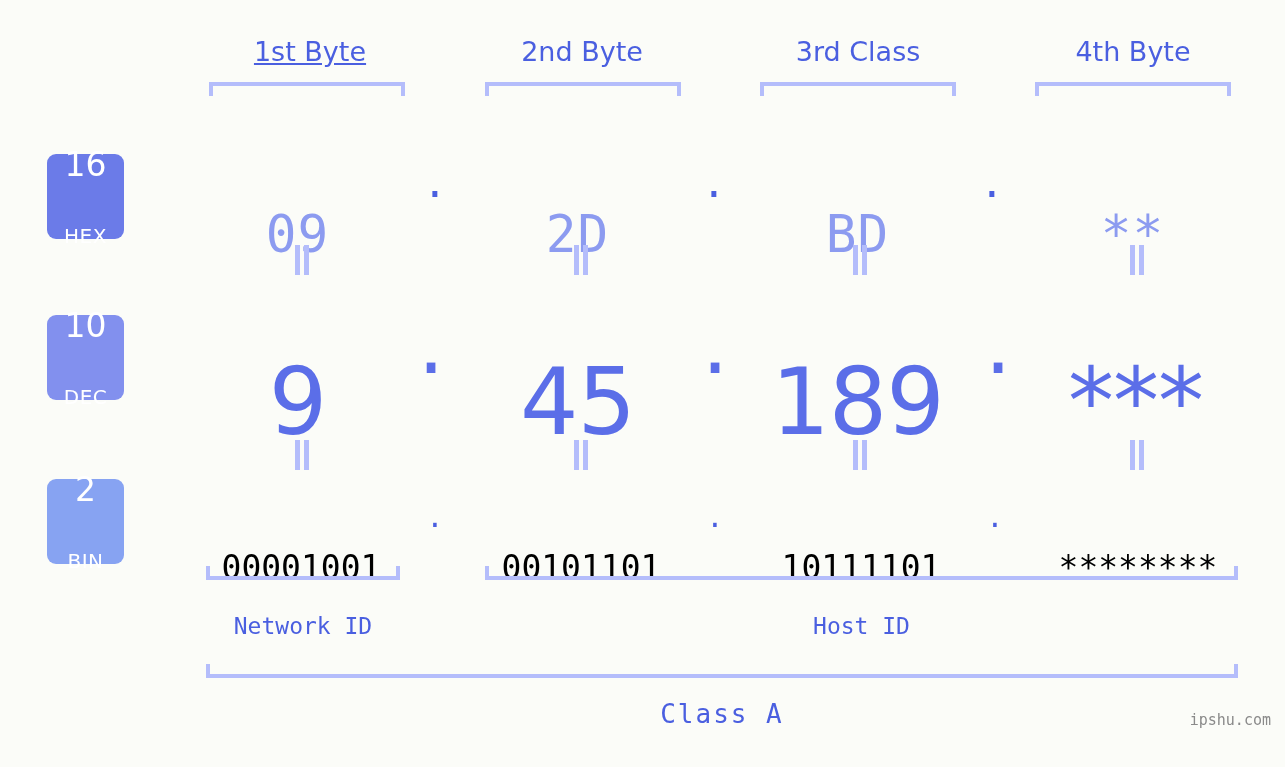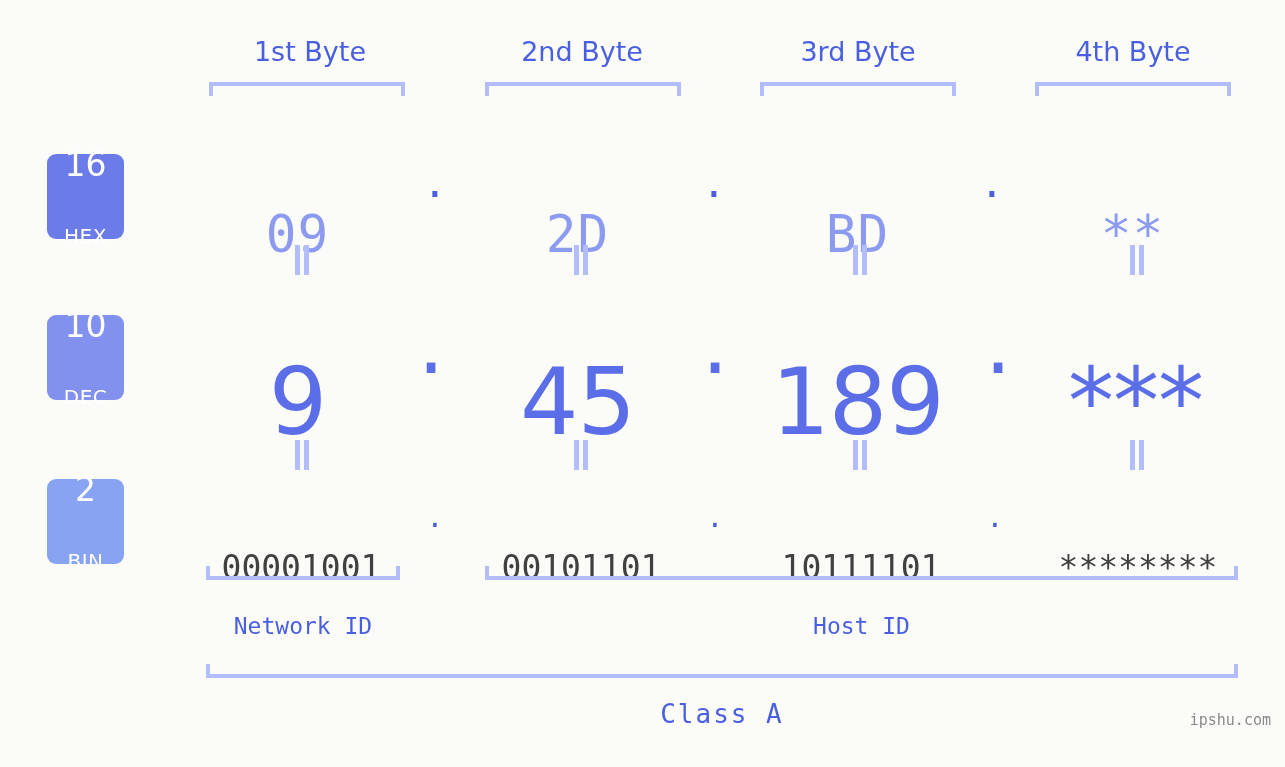--- a/index.html
+++ b/index.html
@@ -214,7 +214,7 @@
 
 <div id="stage">
 
-  <div class="byte-label" style="left:195px; width:230px;">1st Byte</div>
+  <div class="byte-label" style="left:195px; width:230px;text-decoration:underline;">1st Byte</div>
   <div class="byte-label" style="left:472px; width:220px;">2nd Byte</div>
   <div class="byte-label" style="left:752px; width:212px;">3rd Byte</div>
   <div class="byte-label" style="left:1027px; width:212px;">4th Byte</div>

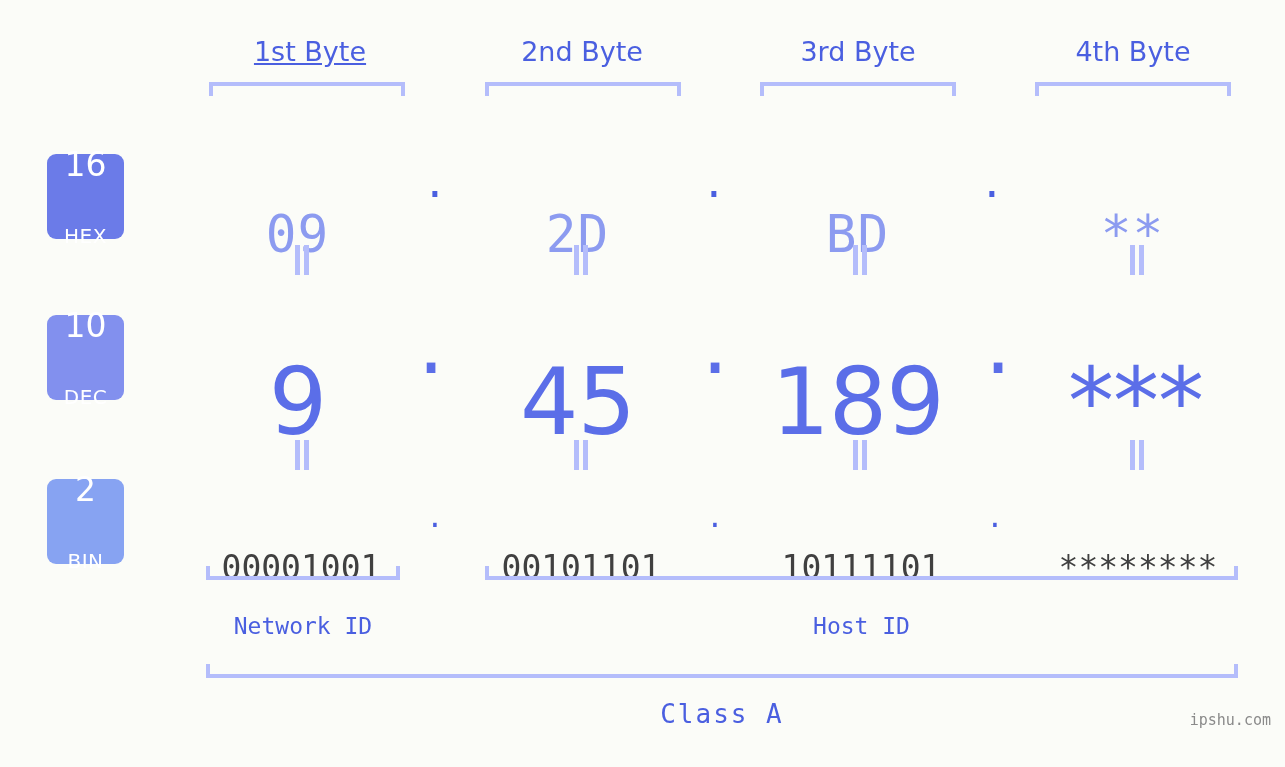--- a/index.html
+++ b/index.html
@@ -216,7 +216,7 @@
 
   <div class="byte-label" style="left:195px; width:230px;text-decoration:underline;">1st Byte</div>
   <div class="byte-label" style="left:472px; width:220px;">2nd Byte</div>
-  <div class="byte-label" style="left:752px; width:212px;">3rd Byte</div>
+  <div class="byte-label" style="left:752px; width:212px;">3rd Class</div>
   <div class="byte-label" style="left:1027px; width:212px;">4th Byte</div>
 
   <div class="bracket-top" style="left:209px; top:82px; width:196px;"></div>

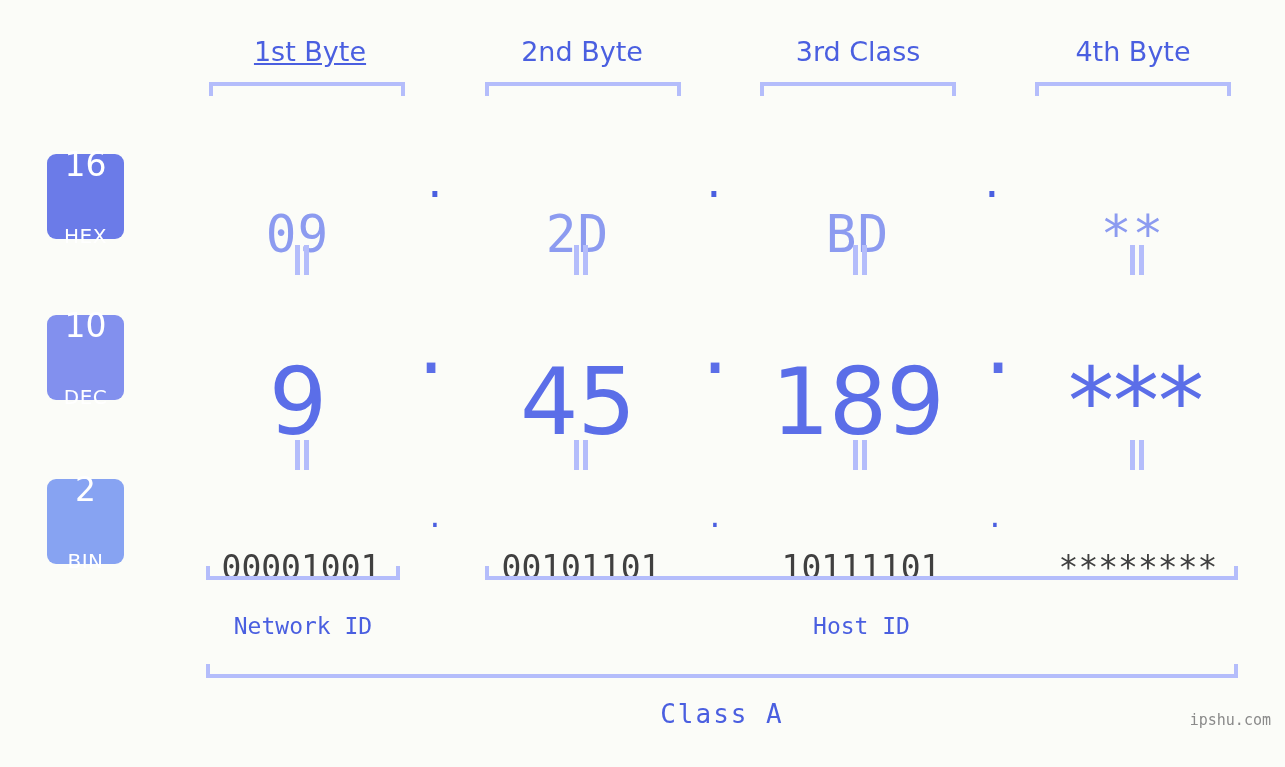--- a/index.html
+++ b/index.html
@@ -142,7 +142,7 @@
     font-family: "DejaVu Sans Mono", monospace;
     font-size: 33px;
     font-weight: 400;
-    color: #404040;
+    color: #000000;
     letter-spacing: 0px;
   }
   .bin-dot {

